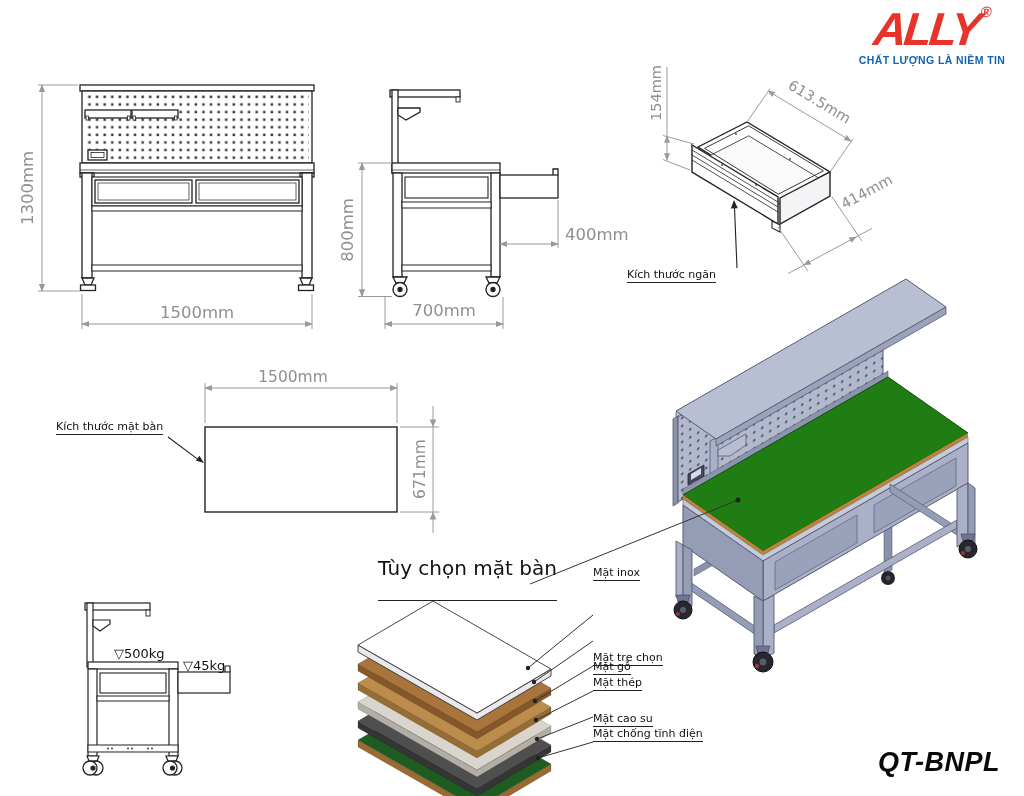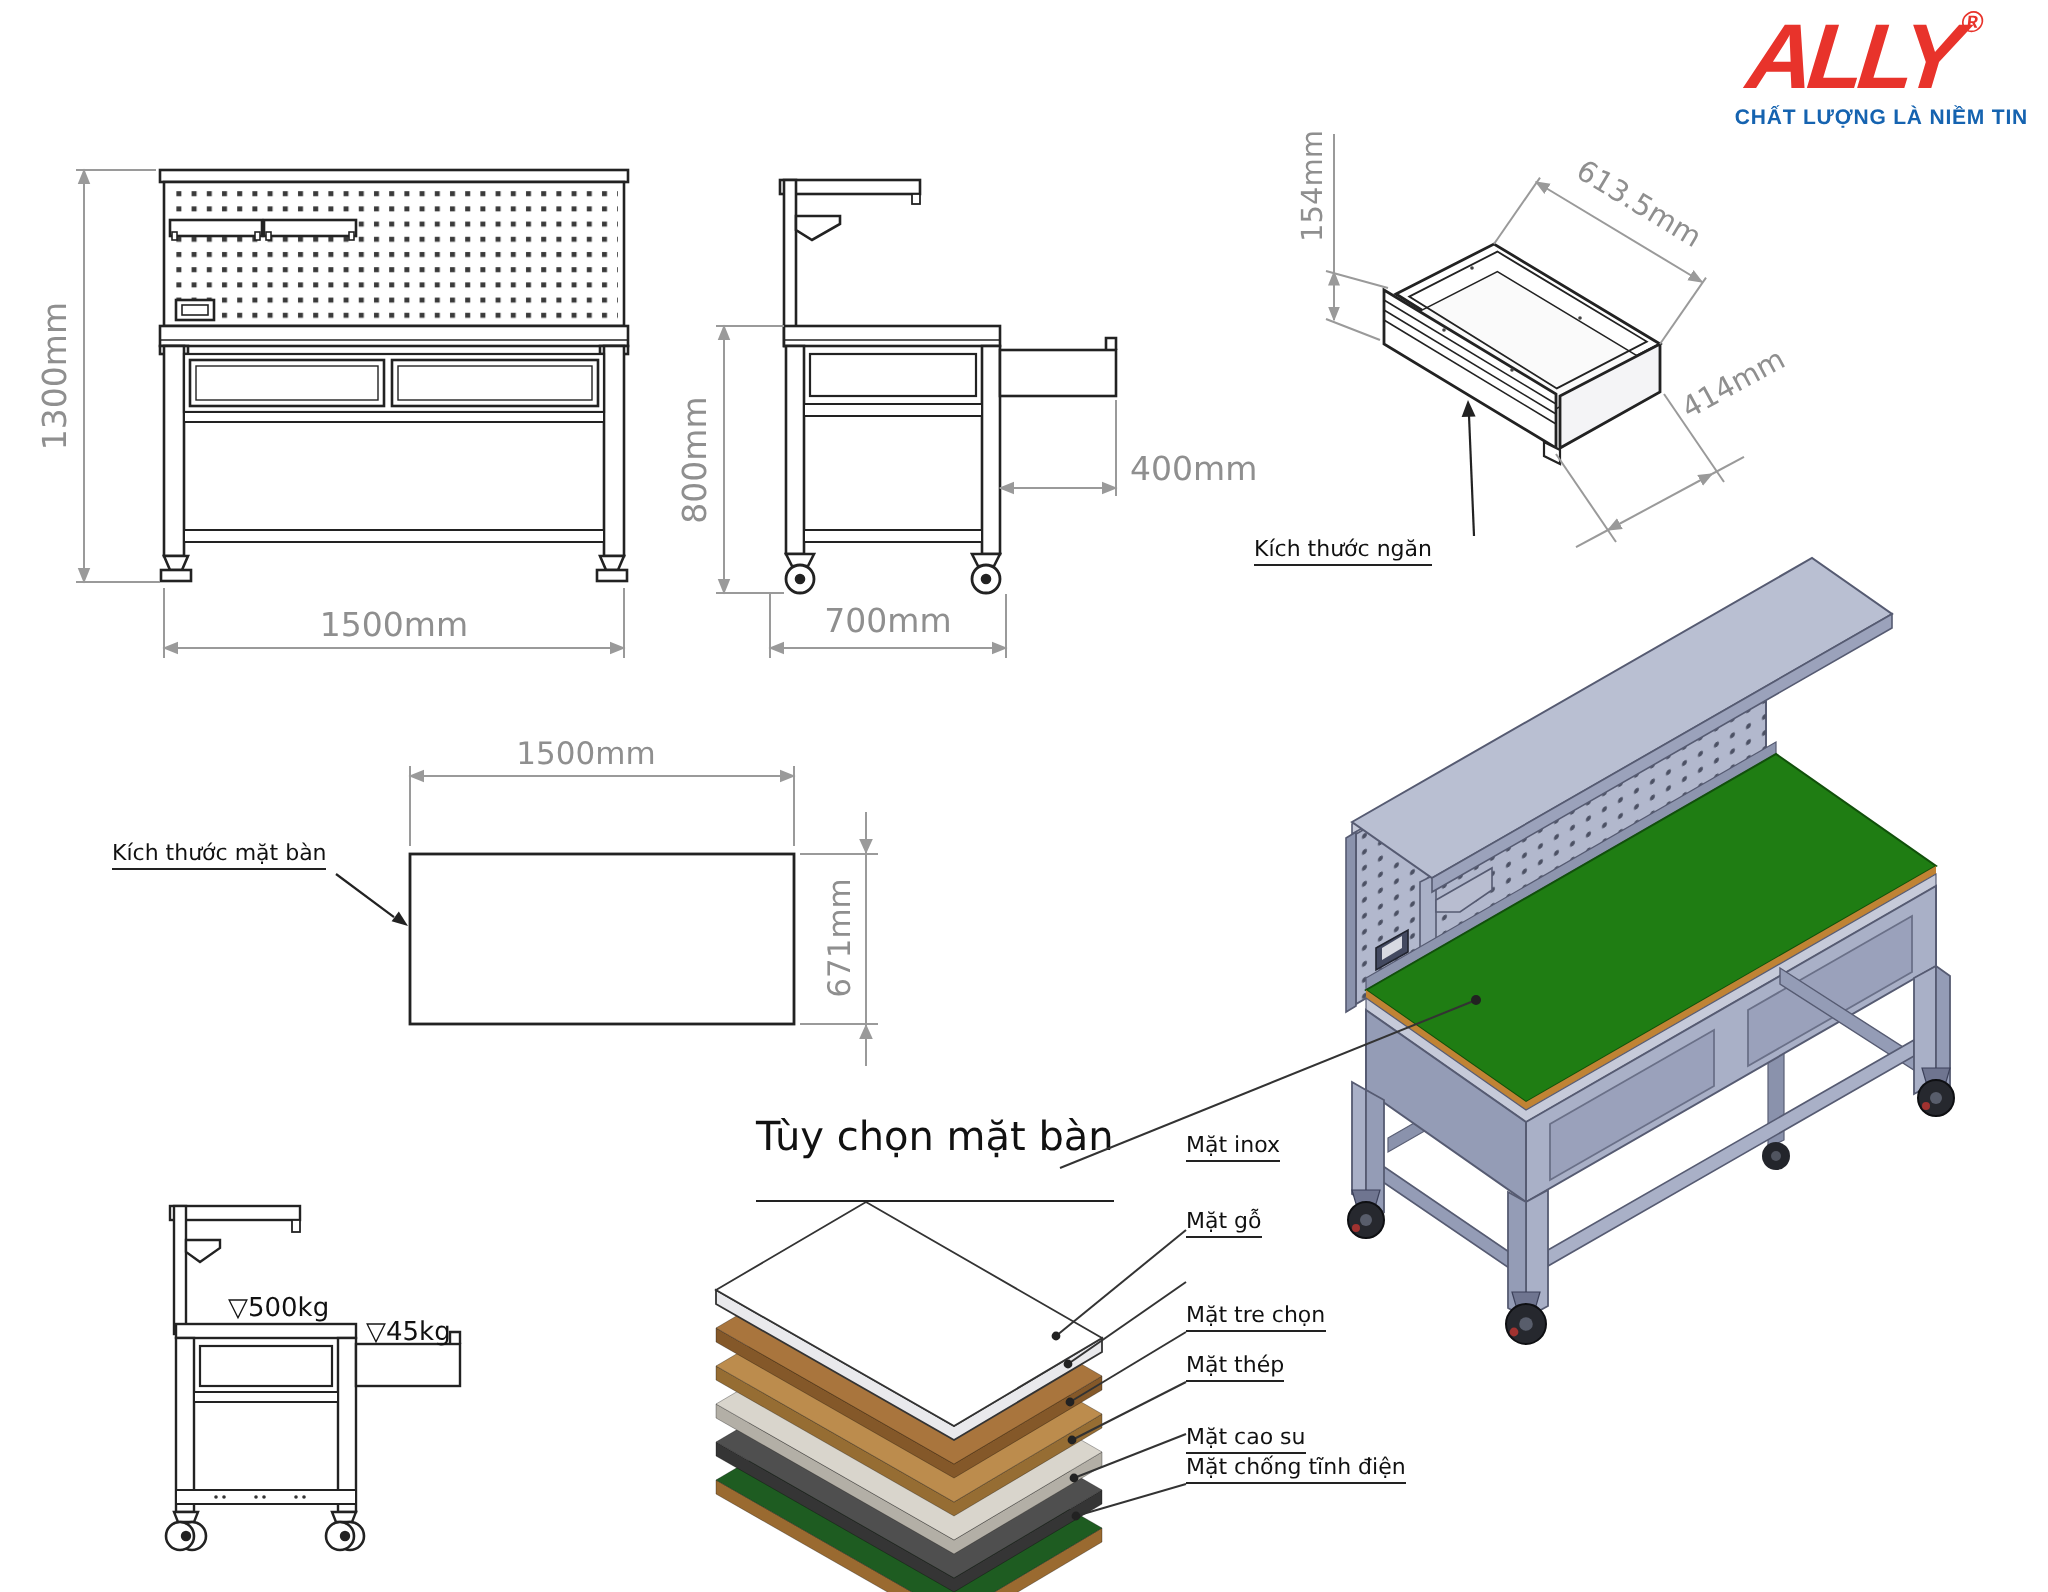--- a/index.html
+++ b/index.html
@@ -18,7 +18,7 @@
        color:#e8332b;transform:skewX(-6deg);font-family:"Liberation Sans",sans-serif;}
   .logo-brand sup{font-size:15px;letter-spacing:0;vertical-align:28px;}
   .logo-tagline{margin-top:3px;font-size:10.5px;font-weight:bold;color:#1563b0;
-       letter-spacing:0.4px;font-family:"Liberation Sans",sans-serif;text-align:right;}
+       letter-spacing:0.4px;font-family:"Liberation Sans",sans-serif;}
   .model{position:absolute;right:24px;top:747px;font-size:27px;font-weight:bold;
        font-style:italic;color:#0a0a0a;letter-spacing:0.5px;}
 </style>

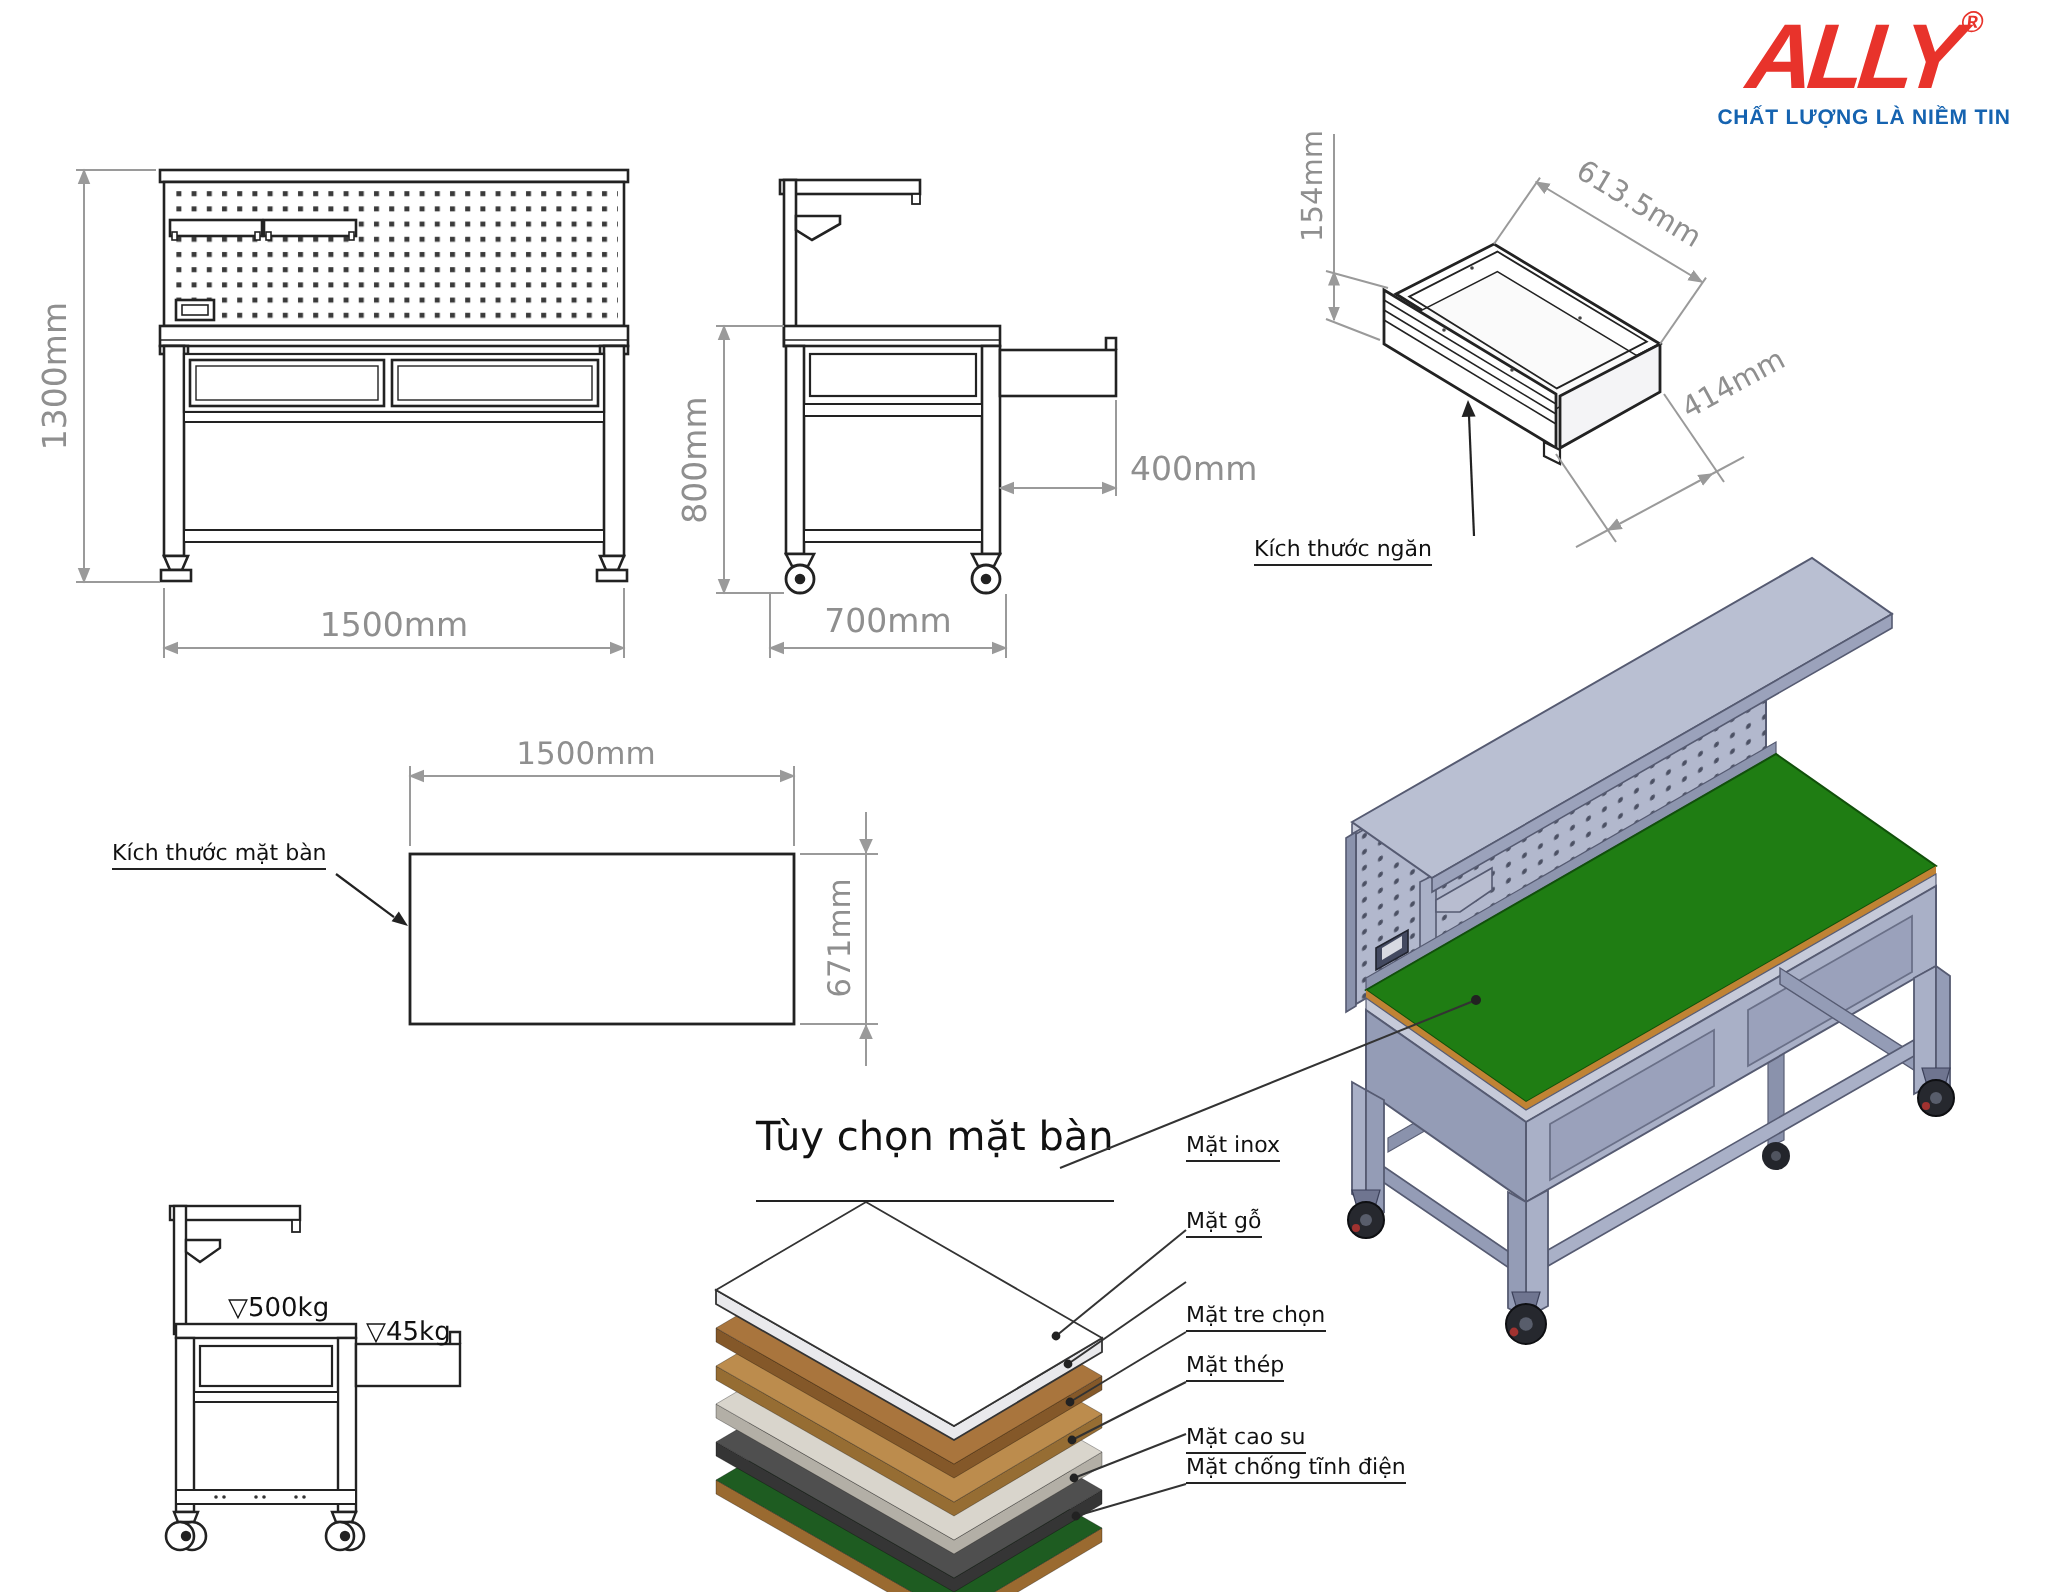--- a/index.html
+++ b/index.html
@@ -346,7 +346,7 @@
   </svg>
 
   <div class="lbl" style="left:593px;top:566px"><span>Mặt inox</span></div>
-  <div class="lbl" style="left:593px;top:604px"><span>Mặt gỗ</span></div>
+  <div class="lbl" style="left:593px;top:660px"><span>Mặt gỗ</span></div>
   <div class="lbl" style="left:593px;top:651px"><span>Mặt tre chọn</span></div>
   <div class="lbl" style="left:593px;top:676px"><span>Mặt thép</span></div>
   <div class="lbl" style="left:593px;top:712px"><span>Mặt cao su</span></div>

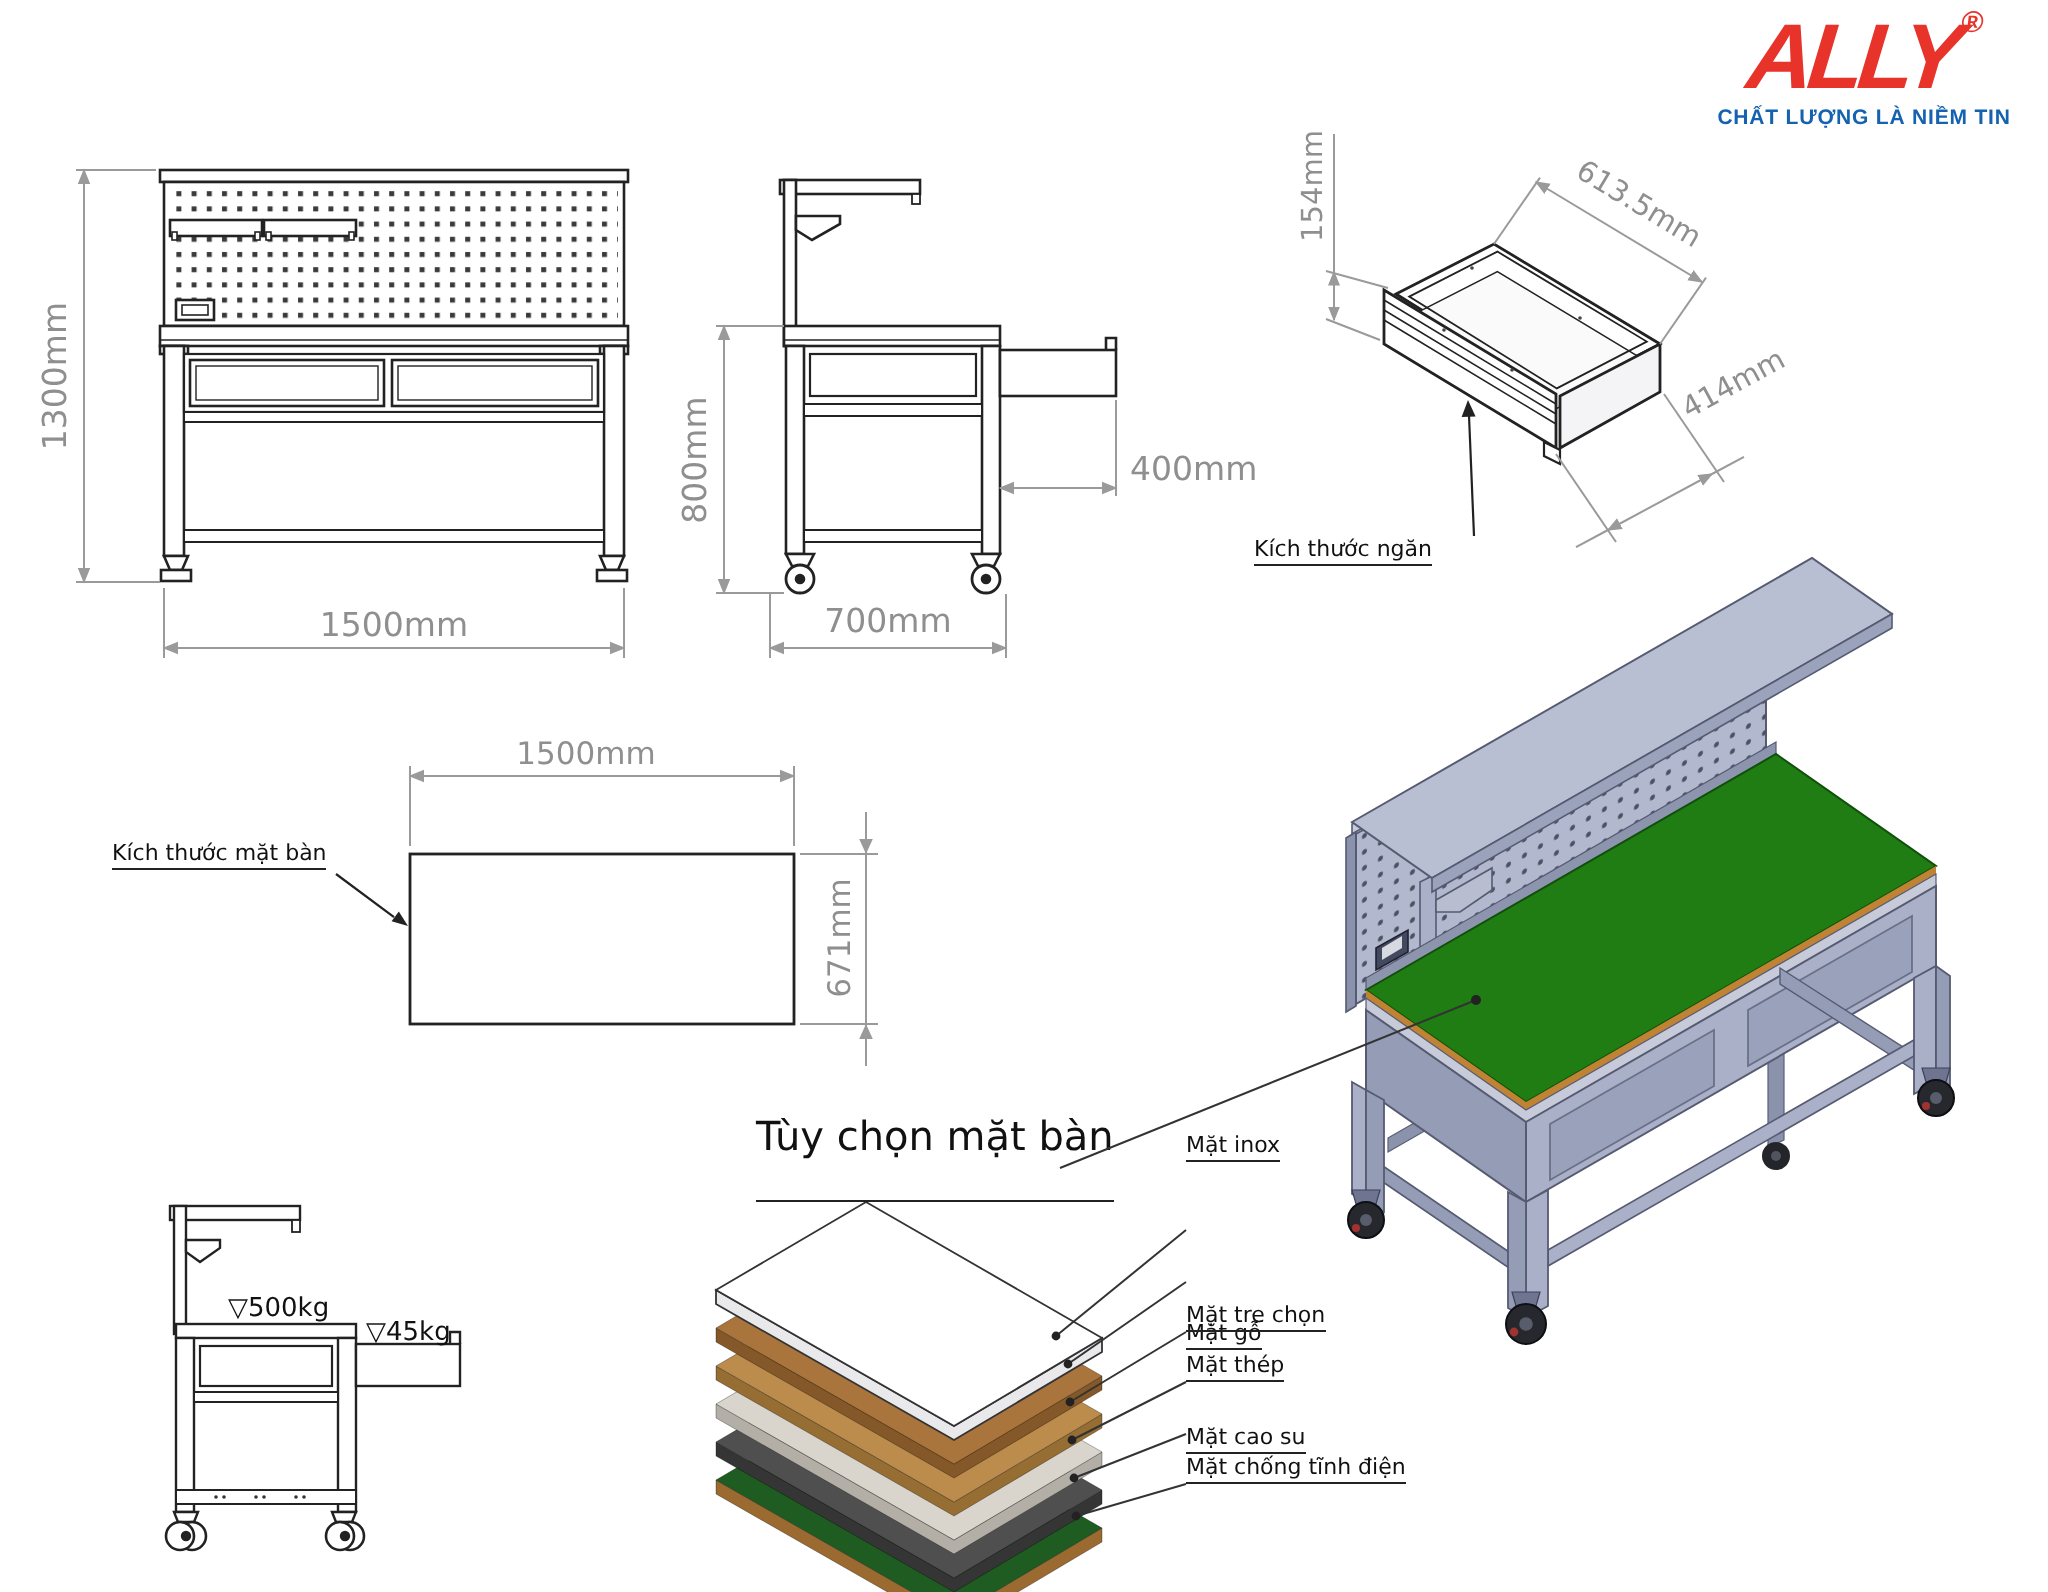--- a/index.html
+++ b/index.html
@@ -357,6 +357,7 @@
     <div class="logo-tagline">CHẤT LƯỢNG LÀ NIỀM TIN</div>
   </div>
 
+  <div class="model">QT-BNPL</div>
 
 </div>
 

